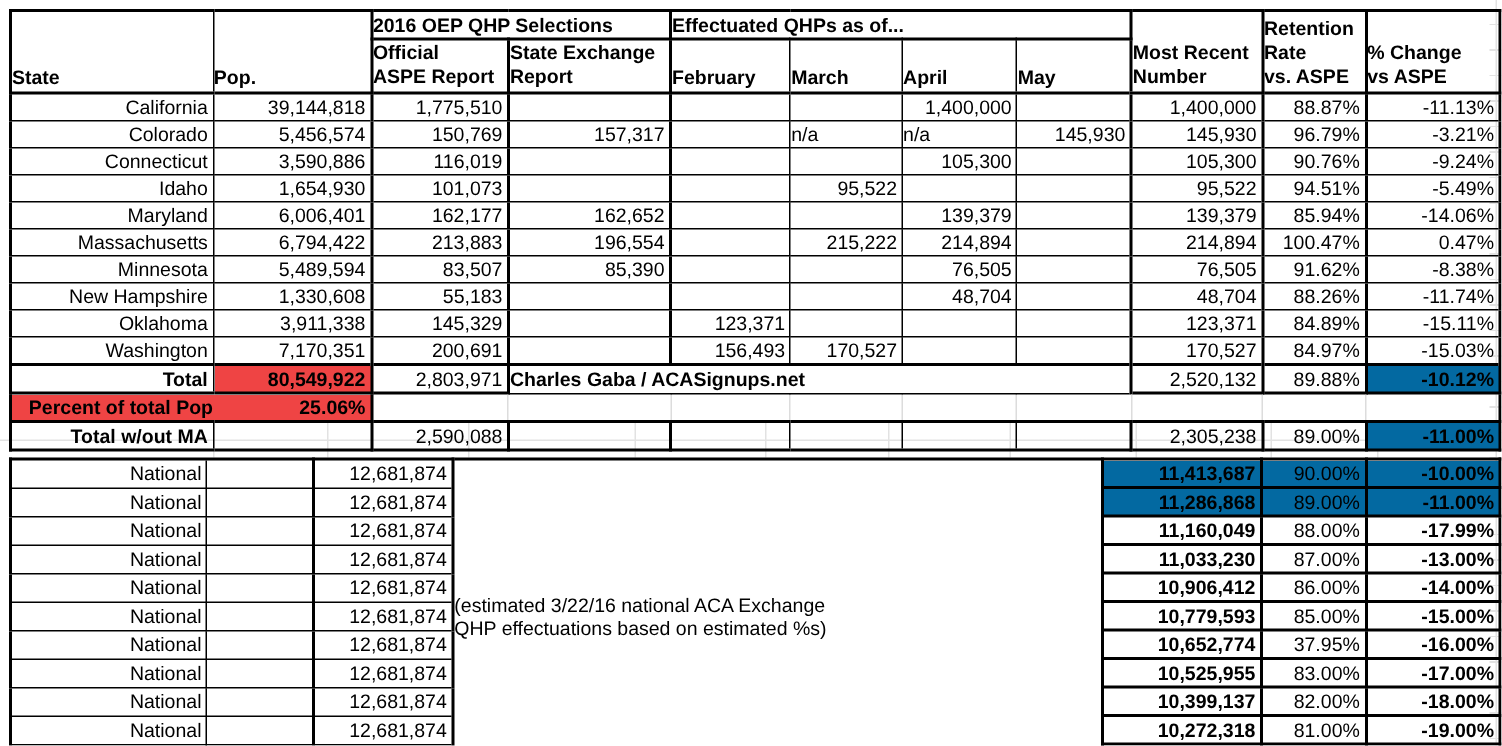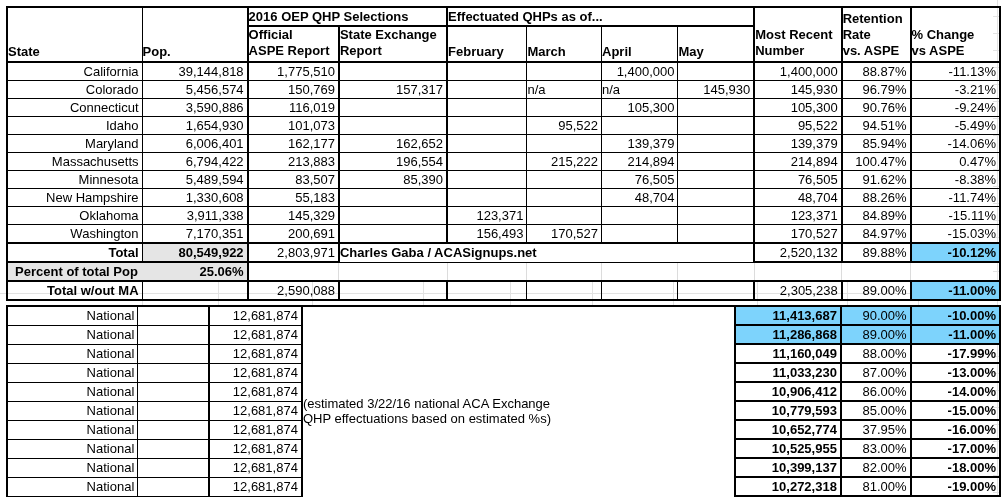--- a/index.html
+++ b/index.html
@@ -12,7 +12,7 @@
   tbody tr{height:17px;}
   .b{font-weight:bold;padding-left:36px;}
   .y{background:#7dd3fc;}
-  .g{background:#e5e5e5;}
+  .g{background:#ef4444;}
   .ctr{text-align:left;padding:0;}
   .left{text-align:center;padding:0 0 0 3px;}
   .vb{vertical-align:bottom;}

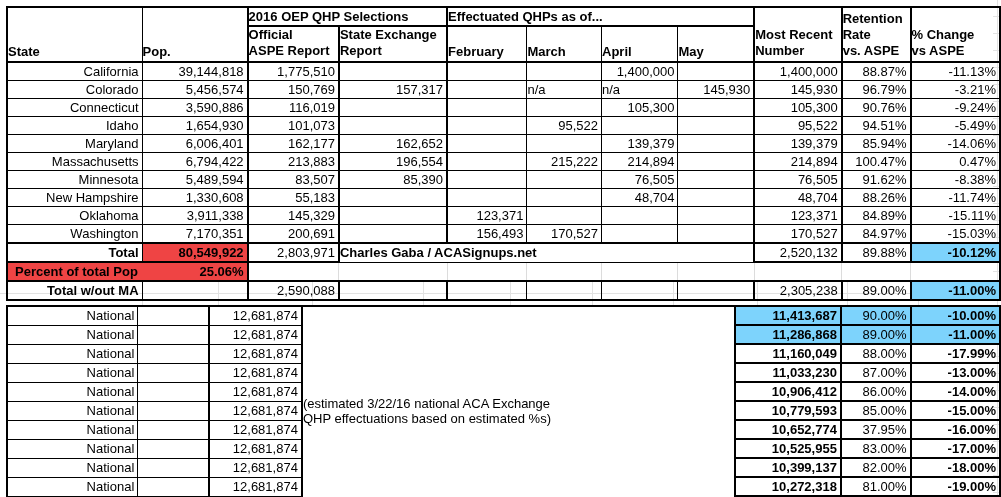--- a/index.html
+++ b/index.html
@@ -11,7 +11,7 @@
   thead tr{height:18px;}
   tbody tr{height:17px;}
   .b{font-weight:bold;padding-left:36px;}
-  .y{background:#7dd3fc;}
+  .y{background:#0369a1;}
   .g{background:#ef4444;}
   .ctr{text-align:left;padding:0;}
   .left{text-align:center;padding:0 0 0 3px;}

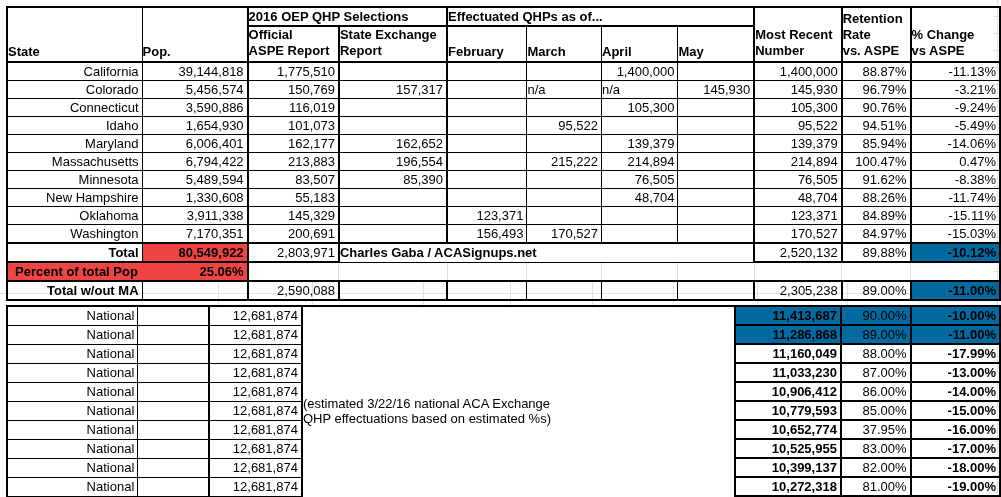--- a/index.html
+++ b/index.html
@@ -14,7 +14,7 @@
   .y{background:#0369a1;}
   .g{background:#ef4444;}
   .ctr{text-align:left;padding:0;}
-  .left{text-align:center;padding:0 0 0 3px;}
+  .left{text-align:right;padding:0 0 0 3px;}
   .vb{vertical-align:bottom;}
   .mid{vertical-align:middle;}
   .pb2{padding-bottom:2px;}

